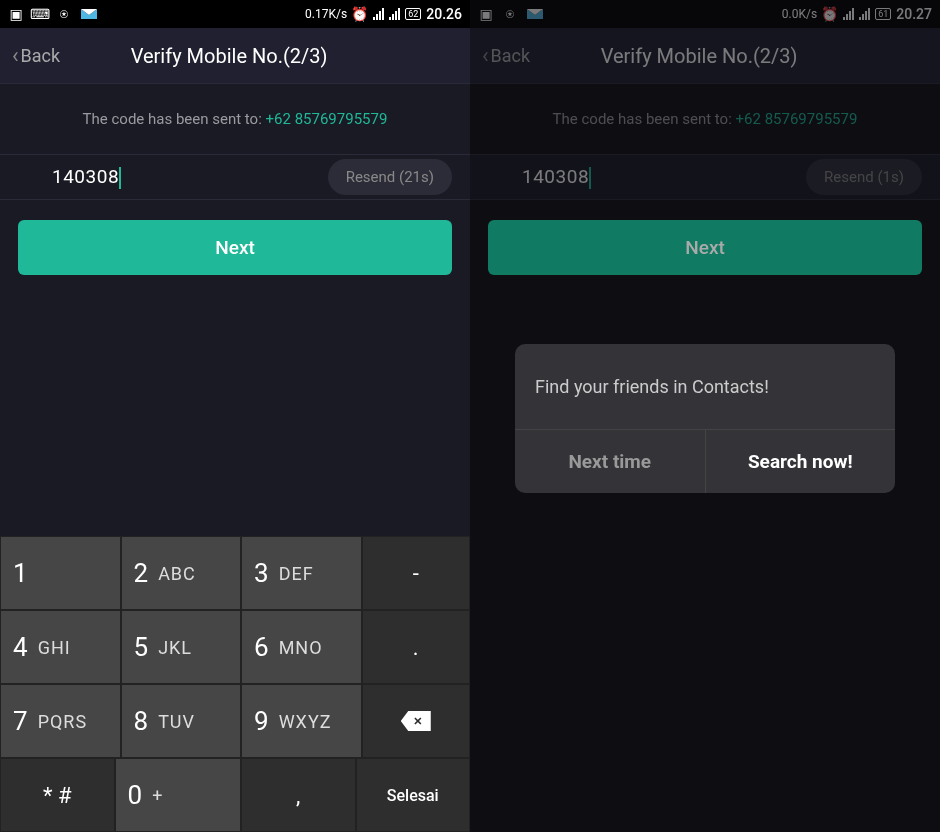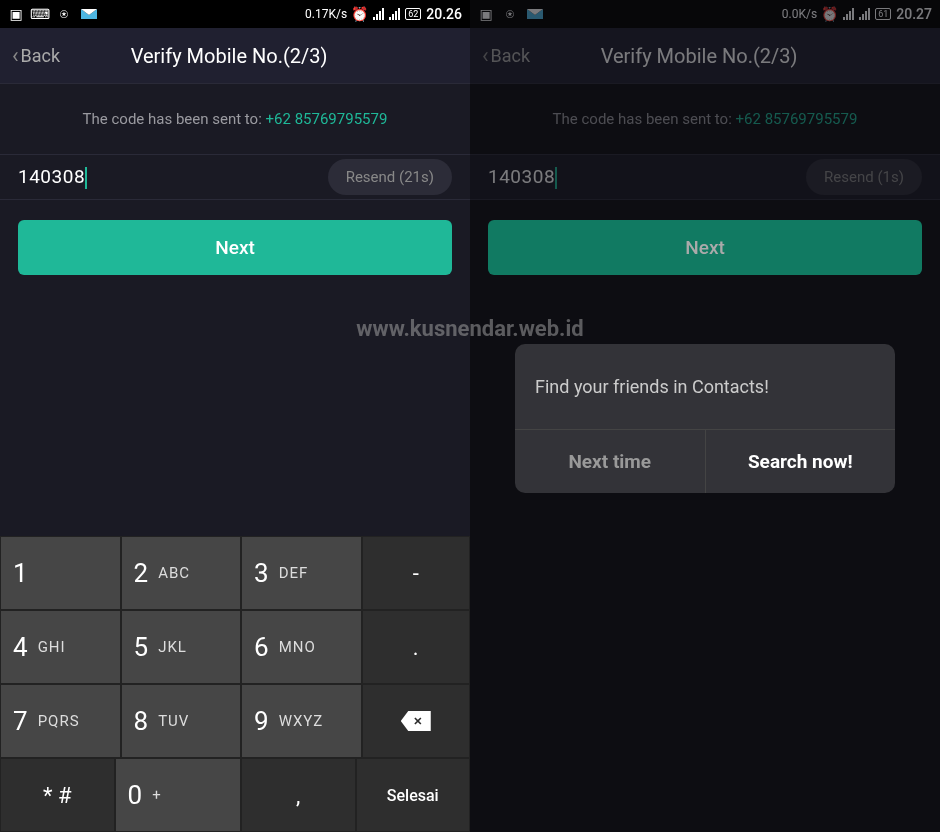--- a/index.html
+++ b/index.html
@@ -28,7 +28,7 @@
     .codeinput { flex: 1; background: transparent; border: none; color: #fff; font-size: 19px; outline: none; letter-spacing: 0.5px; }
     .cursor { display: inline-block; width: 2px; height: 22px; background: #1fb898; vertical-align: middle; animation: blink 1s infinite; }
     @keyframes blink { 50% { opacity: 0; } }
-    .codeval { color: #fff; font-size: 19px; }
+    .codeval { color: #fff; font-size: 19px; margin-left: 34px; }
     .resendbtn { background: #2c2c38; color: #888; border: none; border-radius: 18px; padding: 9px 18px; font-size: 15px; }
     
     .next-wrap { padding: 20px 18px; }

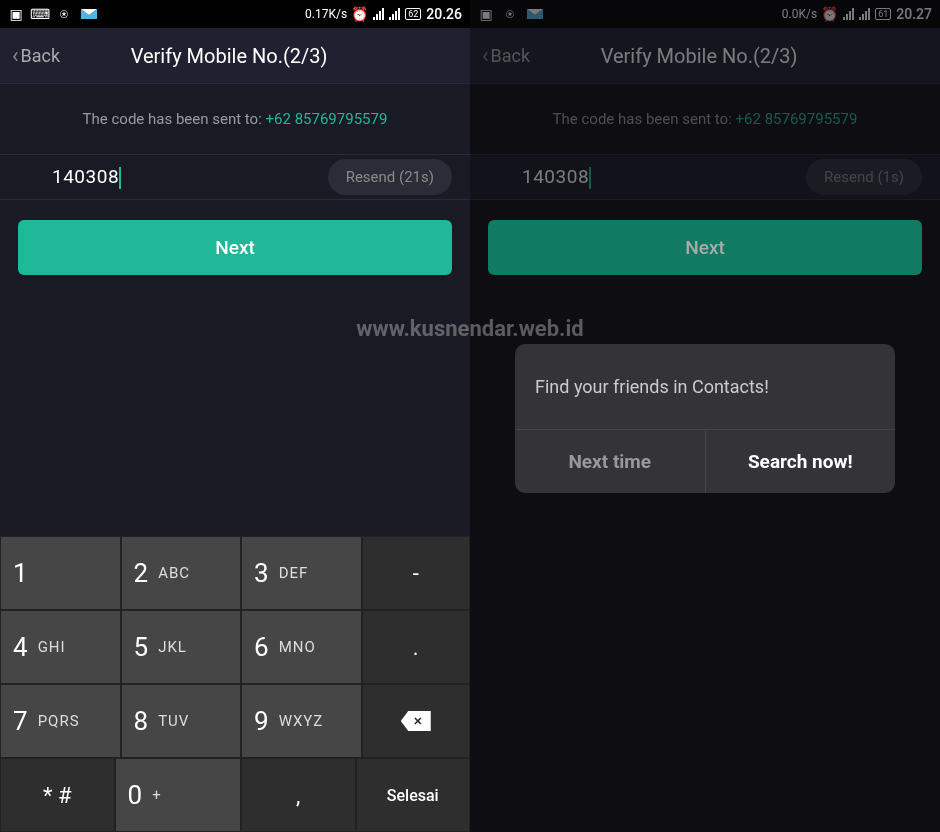--- a/index.html
+++ b/index.html
@@ -115,7 +115,6 @@
     <button class="nextbtn">Next</button>
   </div>
 
-  <div class="watermark">www.kusnendar.web.id</div>
 
   <div class="keyboard">
     <div class="krow">

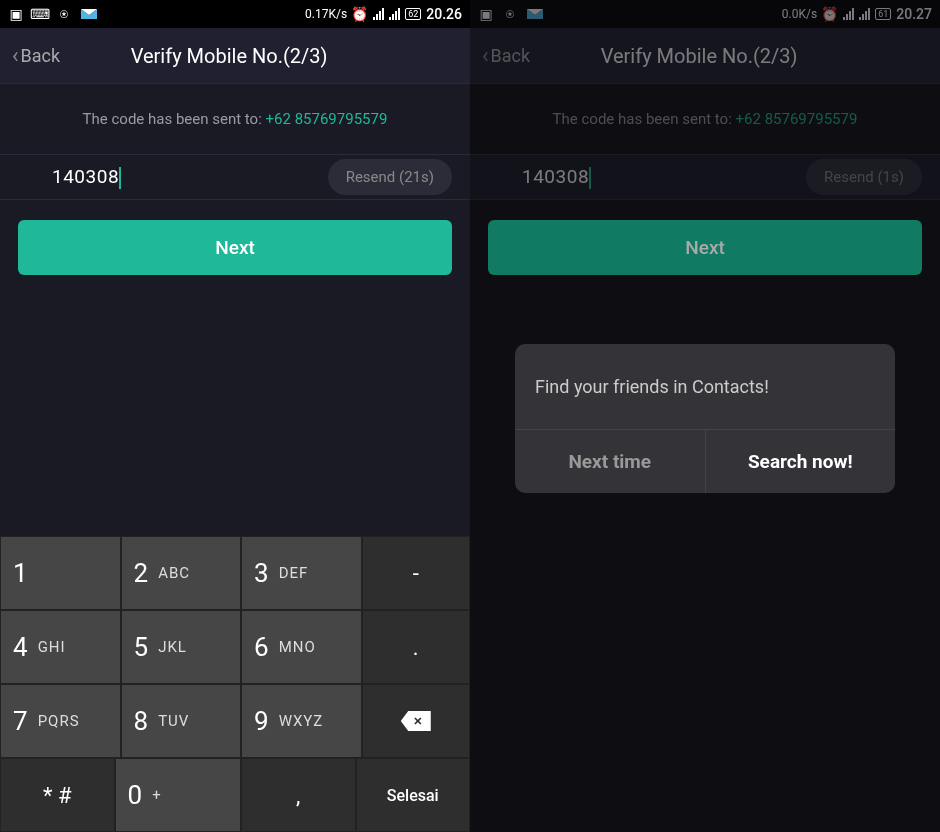--- a/index.html
+++ b/index.html
@@ -42,7 +42,7 @@
     .kkey { flex: 1; height: 74px; background: #464646; border: 1px solid #222; display: flex; align-items: center; justify-content: flex-start; padding-left: 12px; color: #fff; gap: 10px; }
     .kkey.dark { background: #2e2e2e; justify-content: center; padding-left: 0; }
     .kkey .digit { font-size: 26px; font-weight: 400; }
-    .kkey .letters { font-size: 15px; color: #ddd; letter-spacing: 1px; }
+    .kkey .letters { font-size: 18px; color: #ddd; letter-spacing: 1px; }
     .kkey .sym { font-size: 22px; }
     .kkey .done { font-size: 16px; font-weight: 500; }
     .backspace-icon { width: 30px; height: 20px; background: #fff; clip-path: polygon(25% 0, 100% 0, 100% 100%, 25% 100%, 0 50%); position: relative; display:flex; align-items:center; justify-content:center;}

